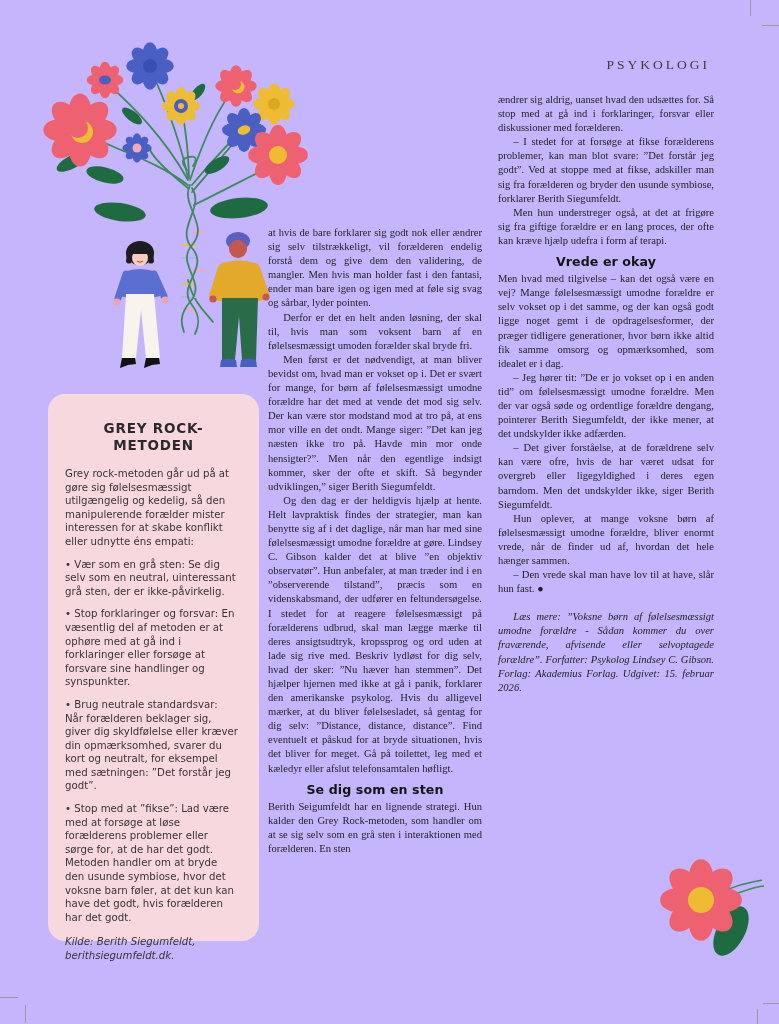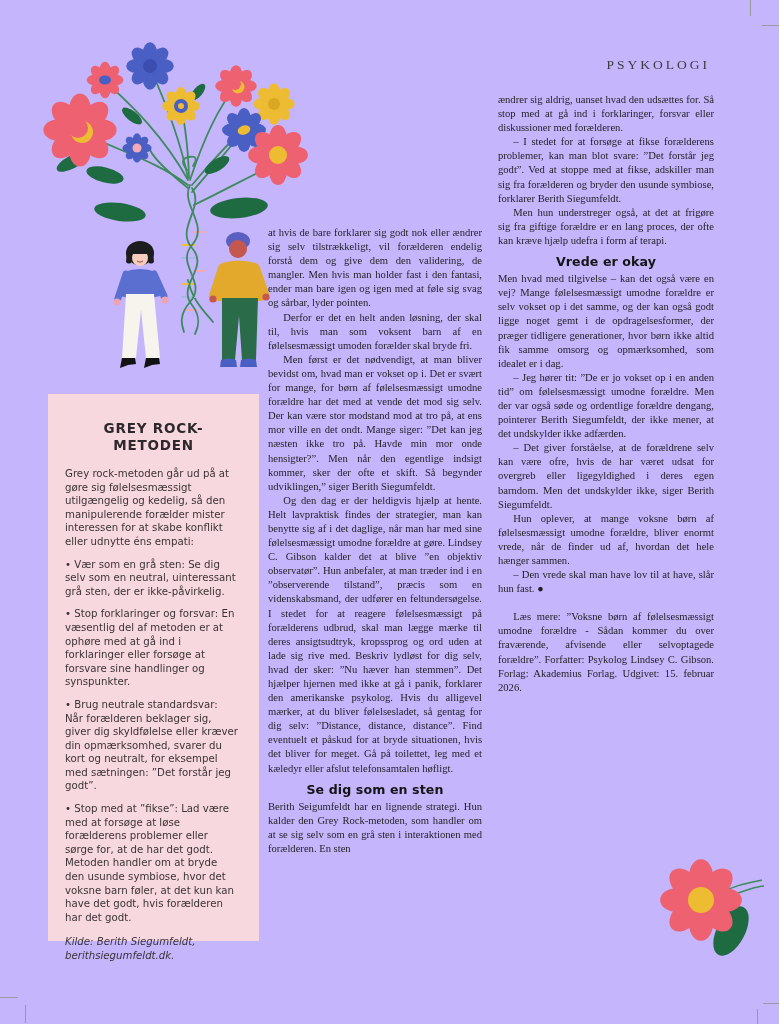--- a/index.html
+++ b/index.html
@@ -54,7 +54,7 @@
     background:var(--infobox-bg);box-sizing:border-box;
     padding:26px 17px 20px 17px;
     font-family:"DejaVu Sans","Liberation Sans",sans-serif;
-    color:#3a3337;font-size:10.2px;line-height:13.6px;
+    color:#3a3337;font-size:10.2px;line-height:13.6px;border-radius:17px;
   }
   .infobox h2{
     margin:0 0 13px 0;text-align:center;white-space:pre-line;

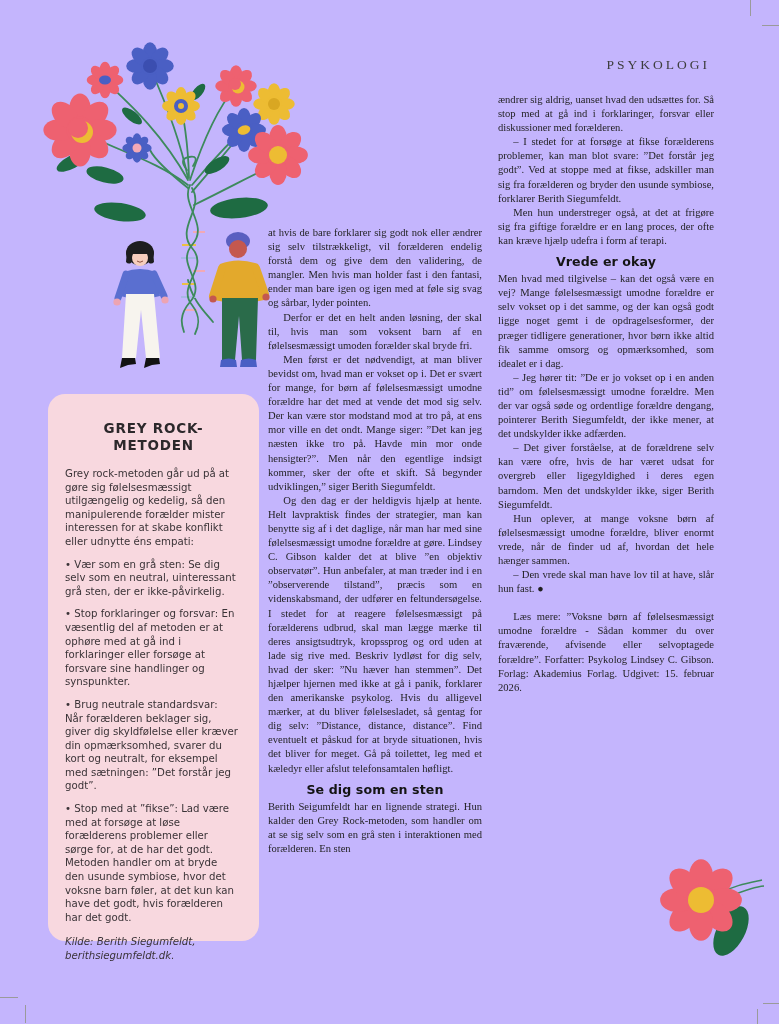--- a/index.html
+++ b/index.html
@@ -46,7 +46,7 @@
     font-size:12.6px;font-weight:bold;letter-spacing:.1px;
     margin:7px 0 3px 0;text-align:center;color:#141414;
   }
-  .readmore{margin:14px 0 0 0;text-indent:1.45em;}
+  .readmore{margin:14px 0 0 0;font-style:italic;text-indent:1.45em;}
 
   
   .infobox{

